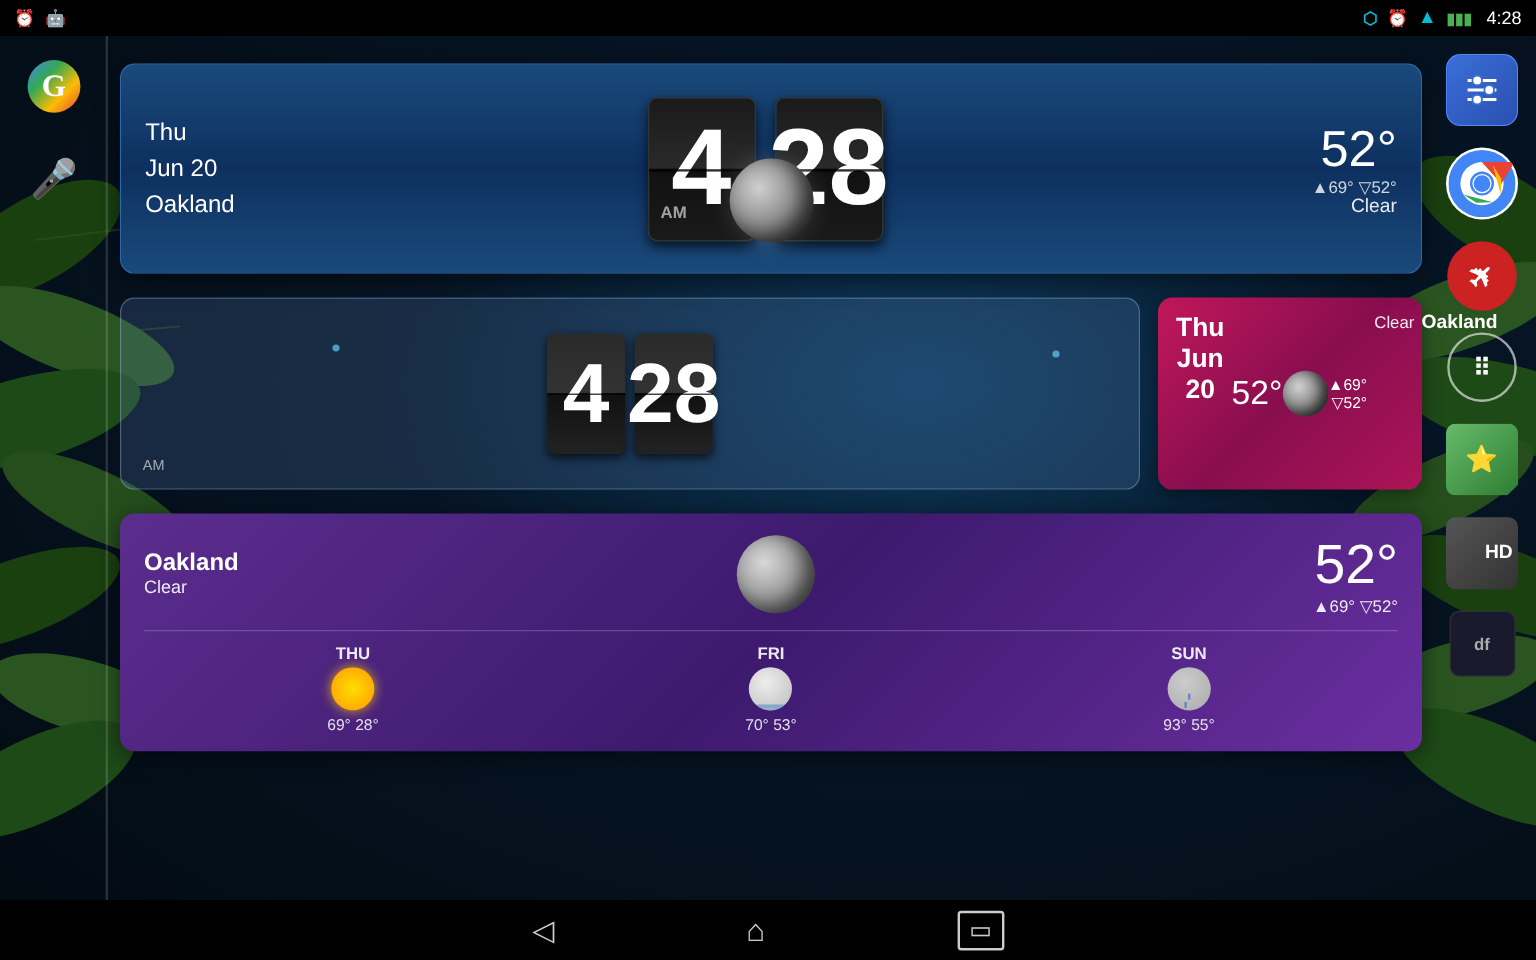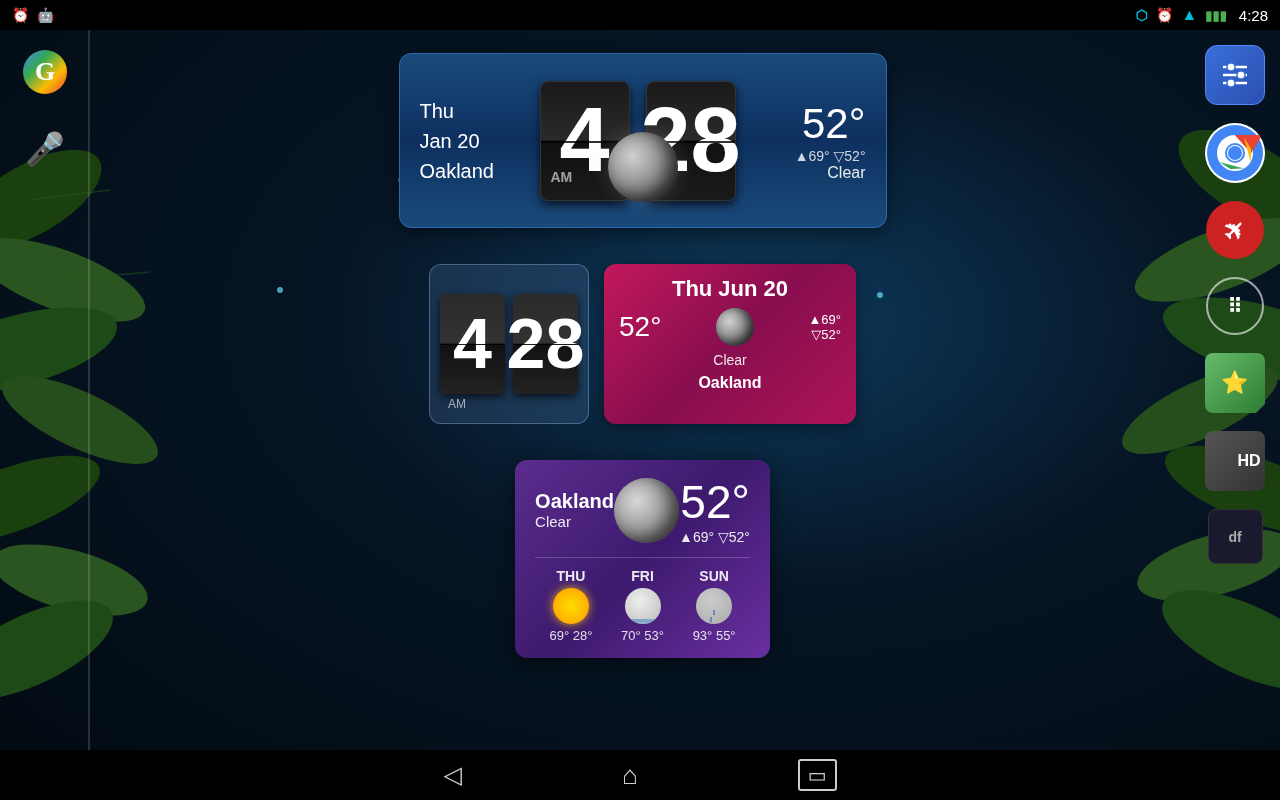--- a/index.html
+++ b/index.html
@@ -158,9 +158,8 @@
       z-index: 10;
       display: flex;
       flex-direction: column;
-      gap: 36px;
+      gap: 20px;
       padding-top: 15px;
-      align-items: center;
     }
 
     

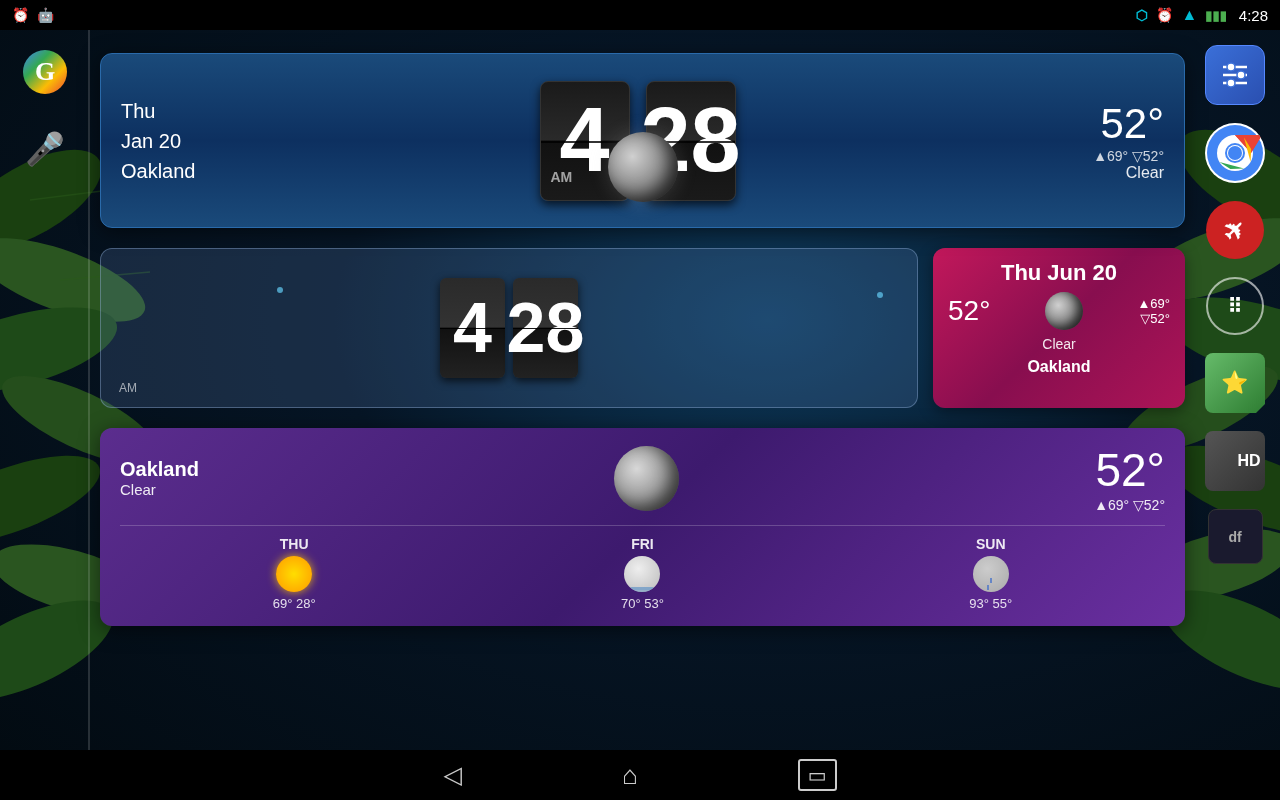--- a/index.html
+++ b/index.html
@@ -615,7 +615,7 @@
   <div class="flip-clock-widget">
     <div class="flip-clock-date">
       <div>Thu</div>
-      <div>Jan 20</div>
+      <div>Jun 20</div>
       <div>Oakland</div>
     </div>
 

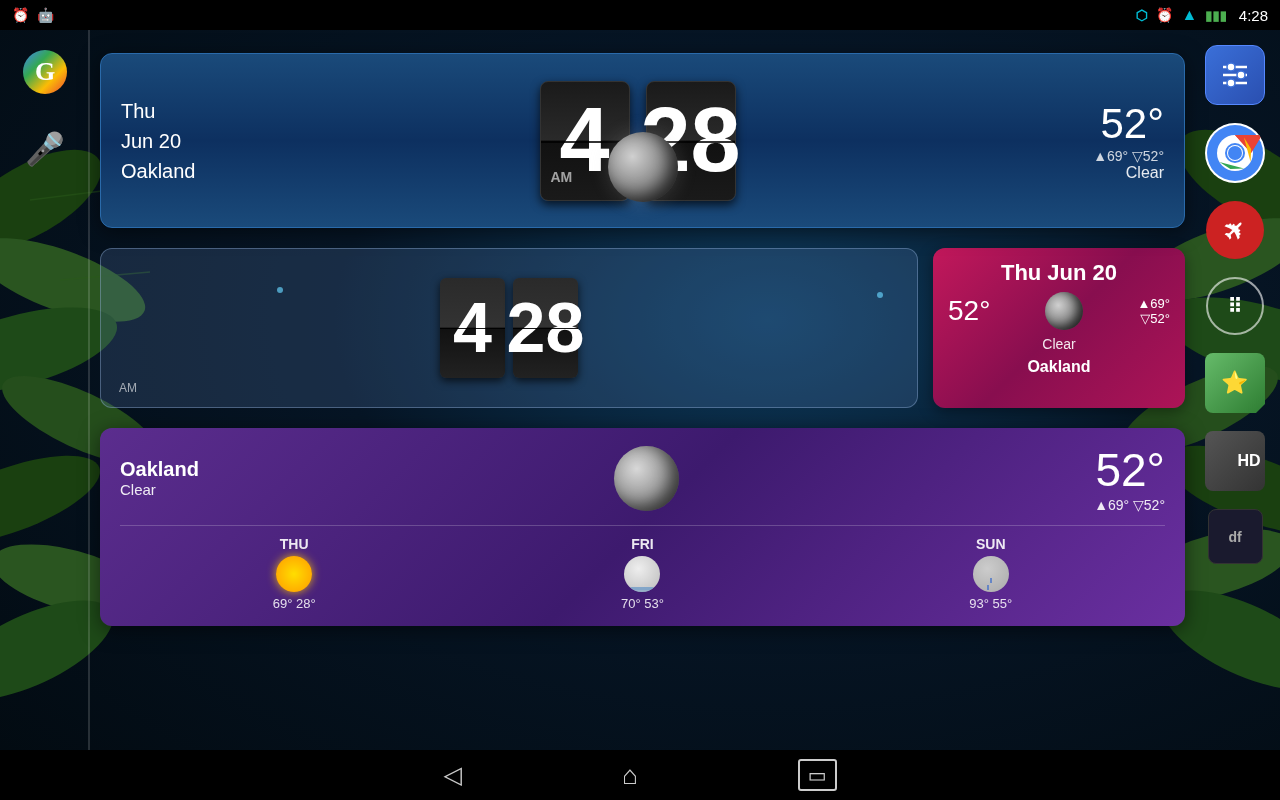--- a/index.html
+++ b/index.html
@@ -335,11 +335,11 @@
     .weather-card {
       background: linear-gradient(135deg, #c2185b, #880e4f, #ad1457);
       border-radius: 12px;
-      width: 252px;
+      width: 220px;
       padding: 12px 15px;
       color: white;
       display: flex;
-      flex-direction: column;
+      flex-direction: row;
       gap: 6px;
       box-shadow: 0 4px 15px rgba(0,0,0,0.4);
     }

